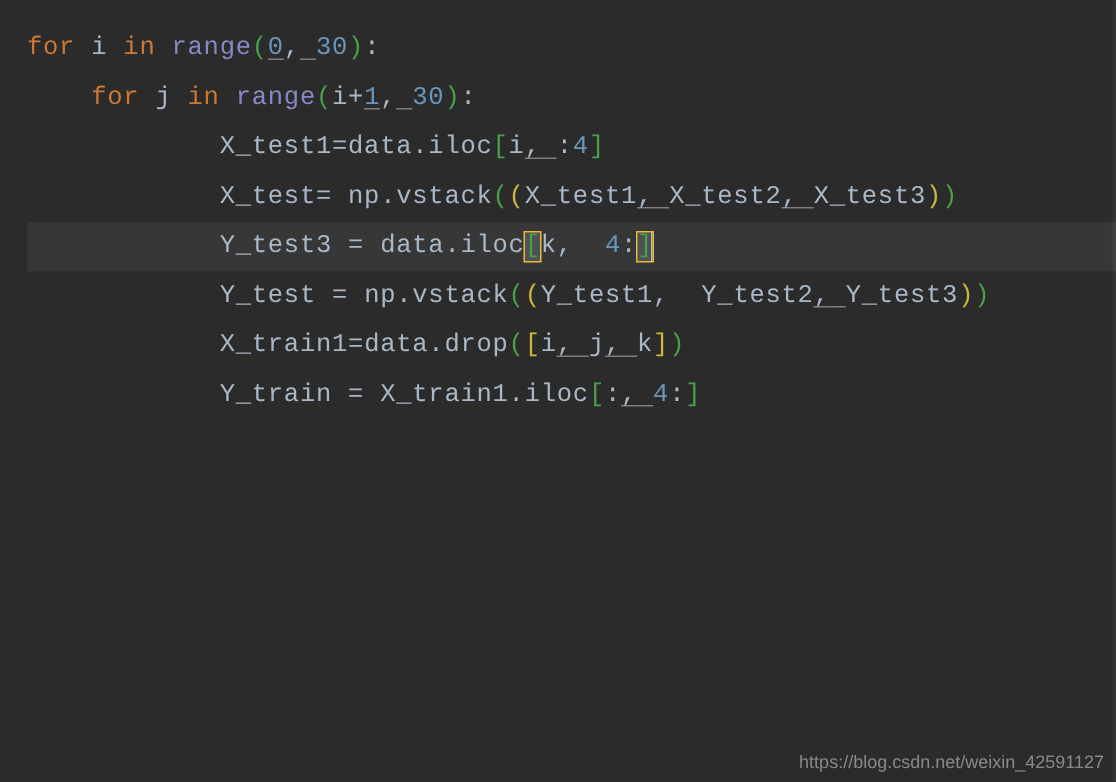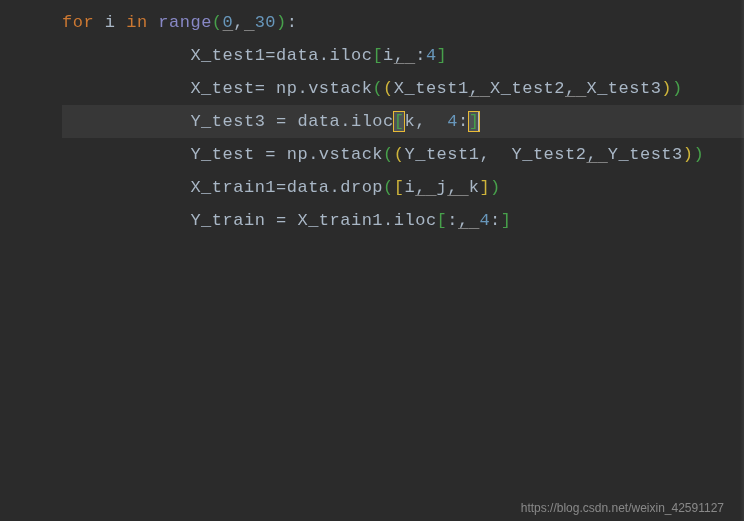--- a/index.html
+++ b/index.html
@@ -13,10 +13,9 @@
     position: relative;
   }
   .editor {
-    padding: 6px 0 0 18px;
+    padding: 16px 0 0 18px;
     line-height: 33px;
     letter-spacing: 0.5px;
-    margin-left: 44px;
   }
   .line {
     white-space: pre;

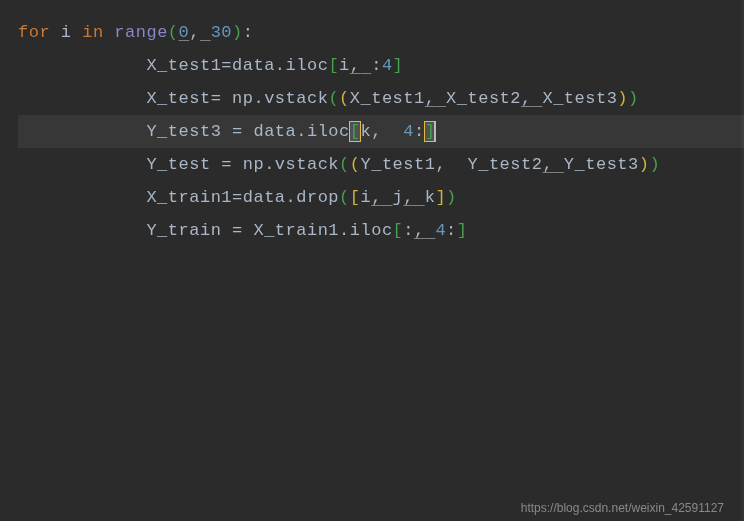--- a/index.html
+++ b/index.html
@@ -67,6 +67,7 @@
 
 <div class="line"><span class="kw">for</span> <span class="id">i</span> <span class="kw">in</span> <span class="fn">range</span><span class="br-g">(</span><span class="num param-u">0</span><span class="op">,</span><span class="op param-u"> </span><span class="num">30</span><span class="br-g">)</span><span class="op">:</span></div>
 
+<div class="line">    <span class="kw">for</span> <span class="id">j</span> <span class="kw">in</span> <span class="fn">range</span><span class="br-g">(</span><span class="id">i</span><span class="op">+</span><span class="num param-u">1</span><span class="op">,</span><span class="op param-u"> </span><span class="num">30</span><span class="br-g">)</span><span class="op">:</span></div>
 
 
 <div class="line">            <span class="id">X_test1</span><span class="op">=</span><span class="id">data</span><span class="op">.</span><span class="id">iloc</span><span class="br-g">[</span><span class="id">i</span><span class="op param-u">,</span><span class="op param-u"> </span><span class="op">:</span><span class="num">4</span><span class="br-g">]</span></div>

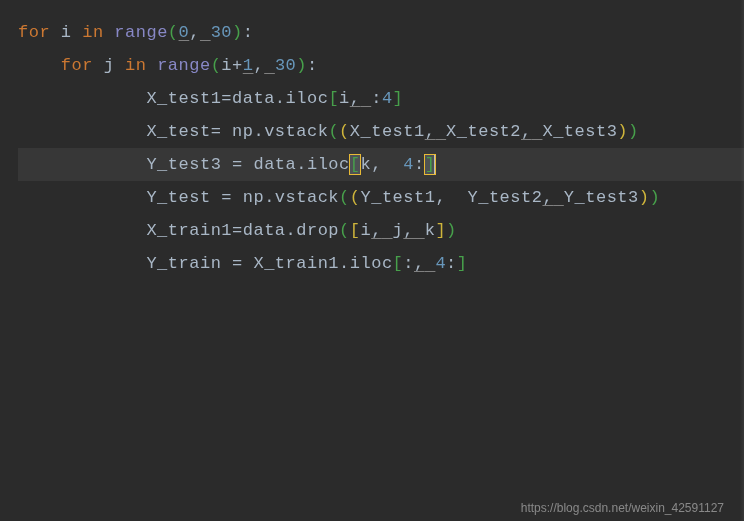--- a/index.html
+++ b/index.html
@@ -46,7 +46,7 @@
   .param-u { text-decoration: underline; text-decoration-color: #808080; text-underline-offset: 3px; }
   .watermark {
     position: absolute;
-    right: 20px;
+    right: 8px;
     bottom: 6px;
     color: #b0b0b0;
     font-family: Arial, sans-serif;

